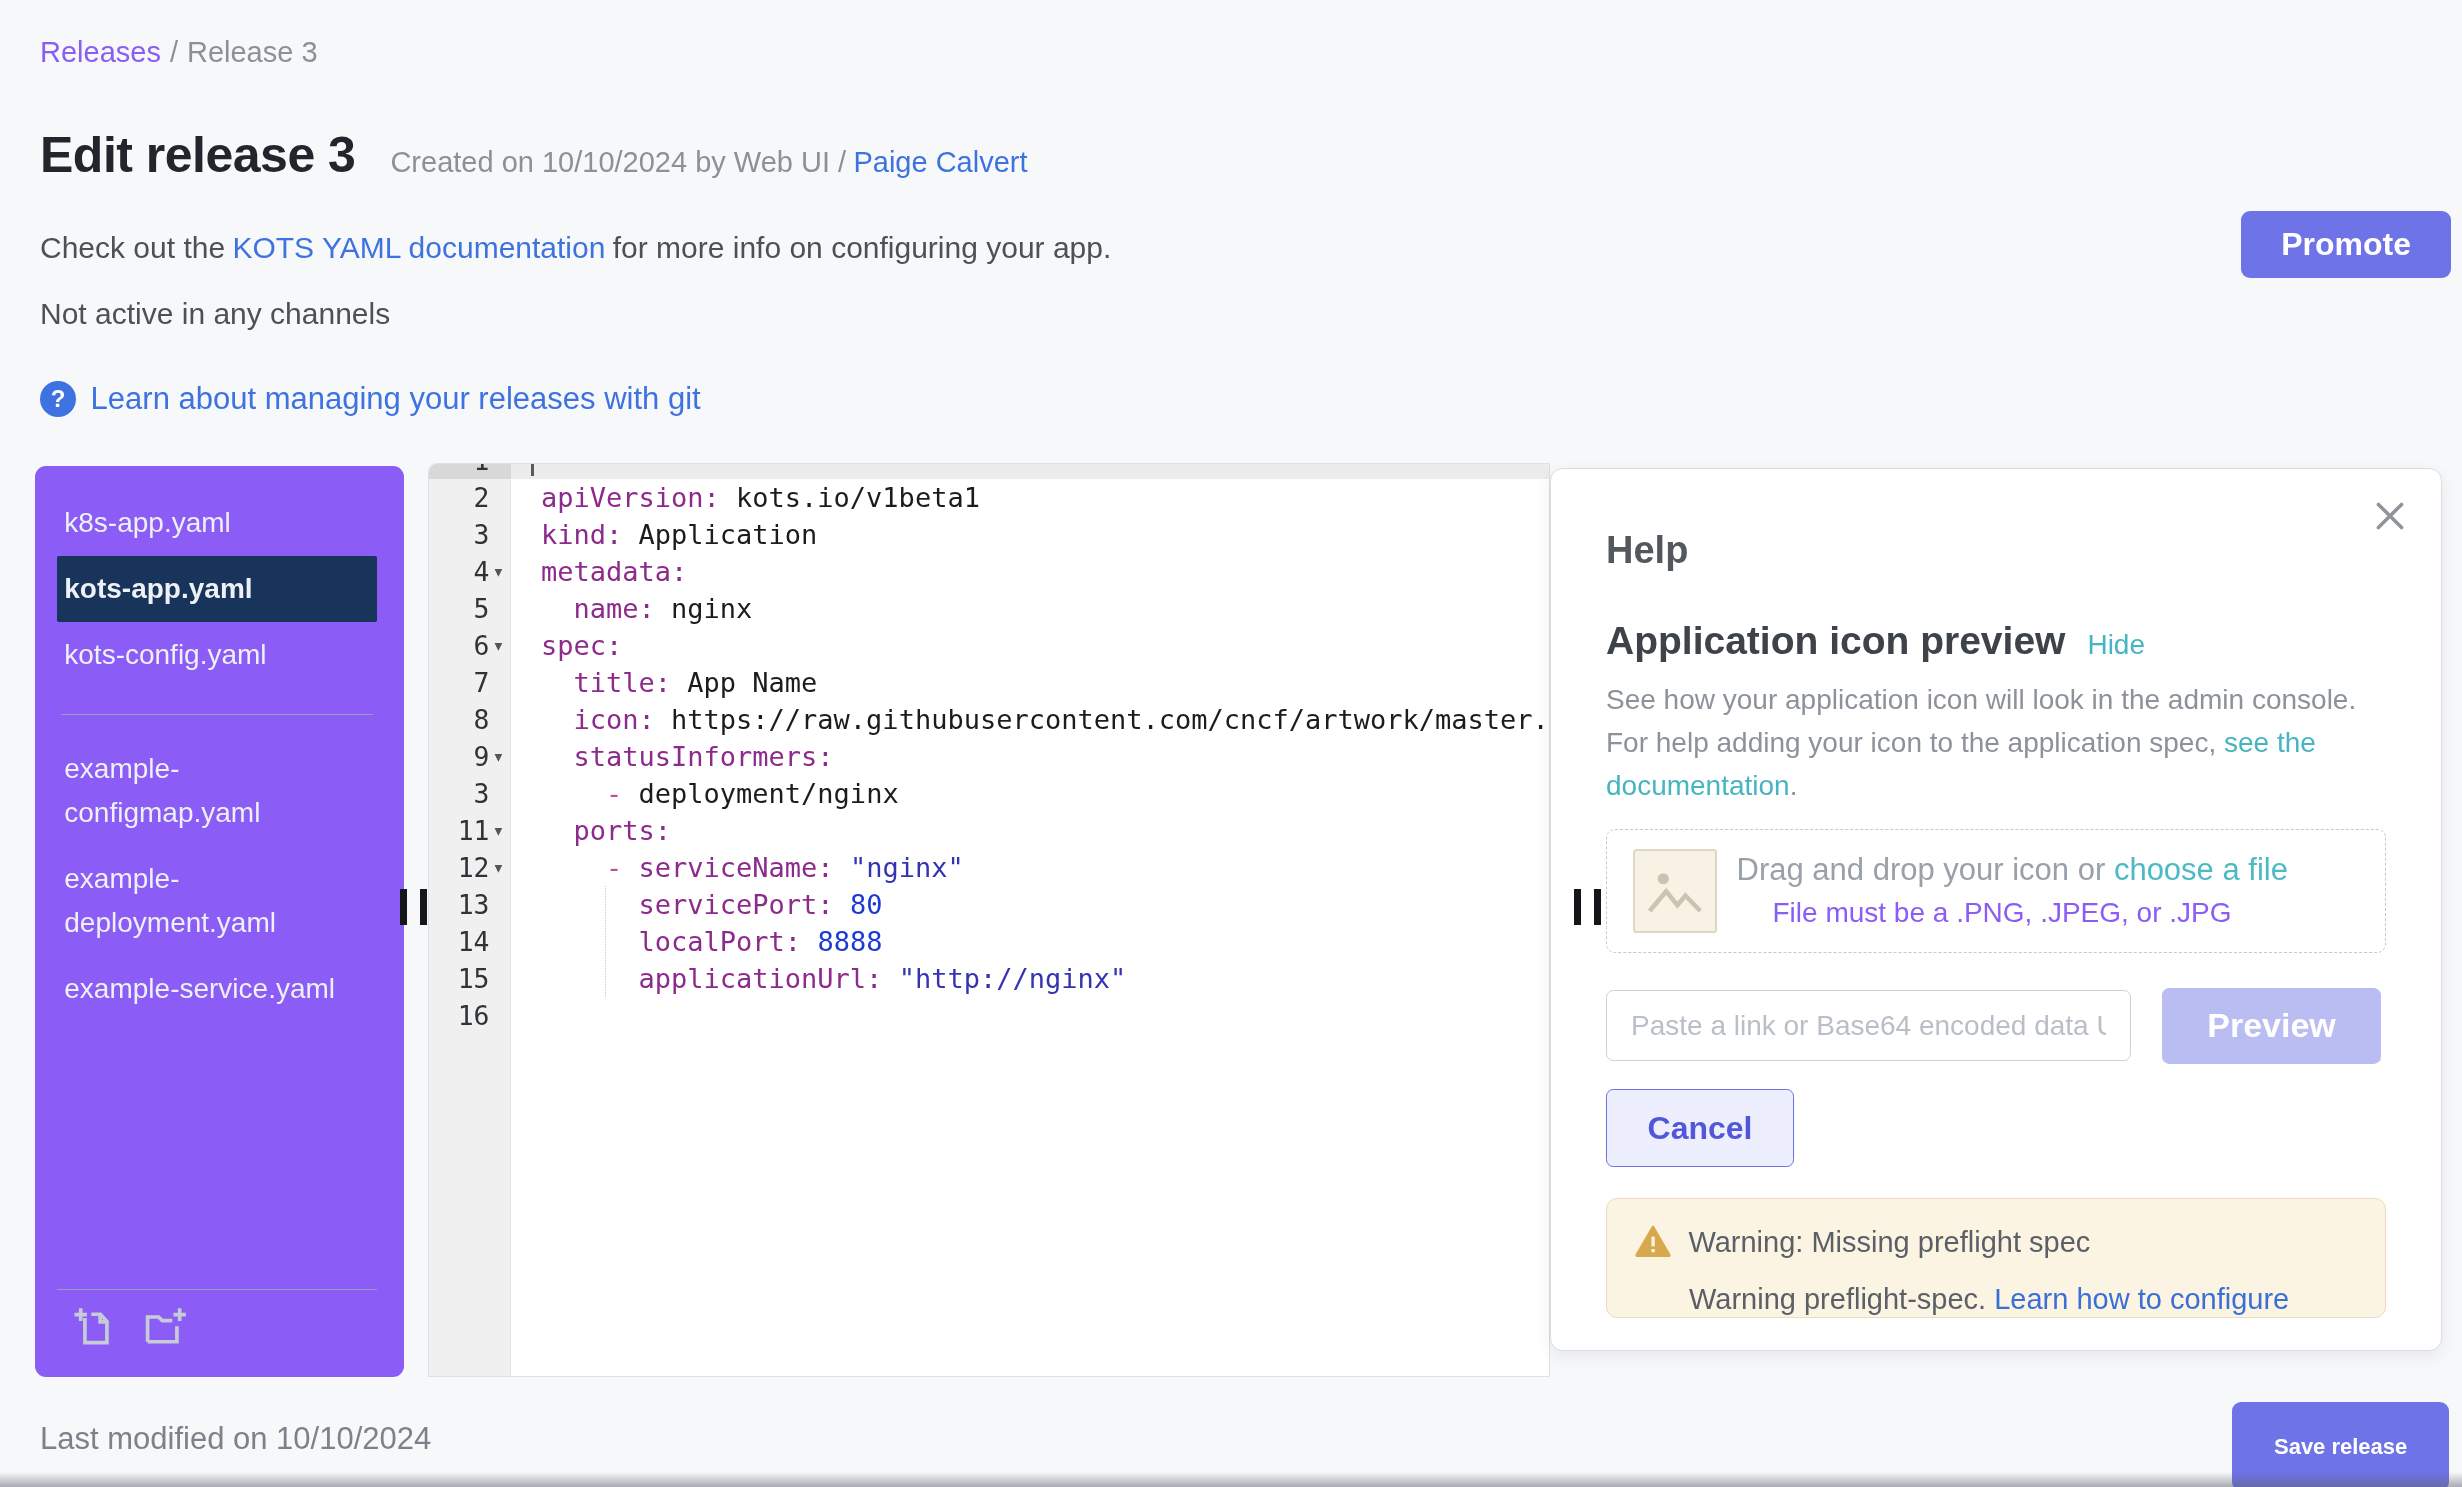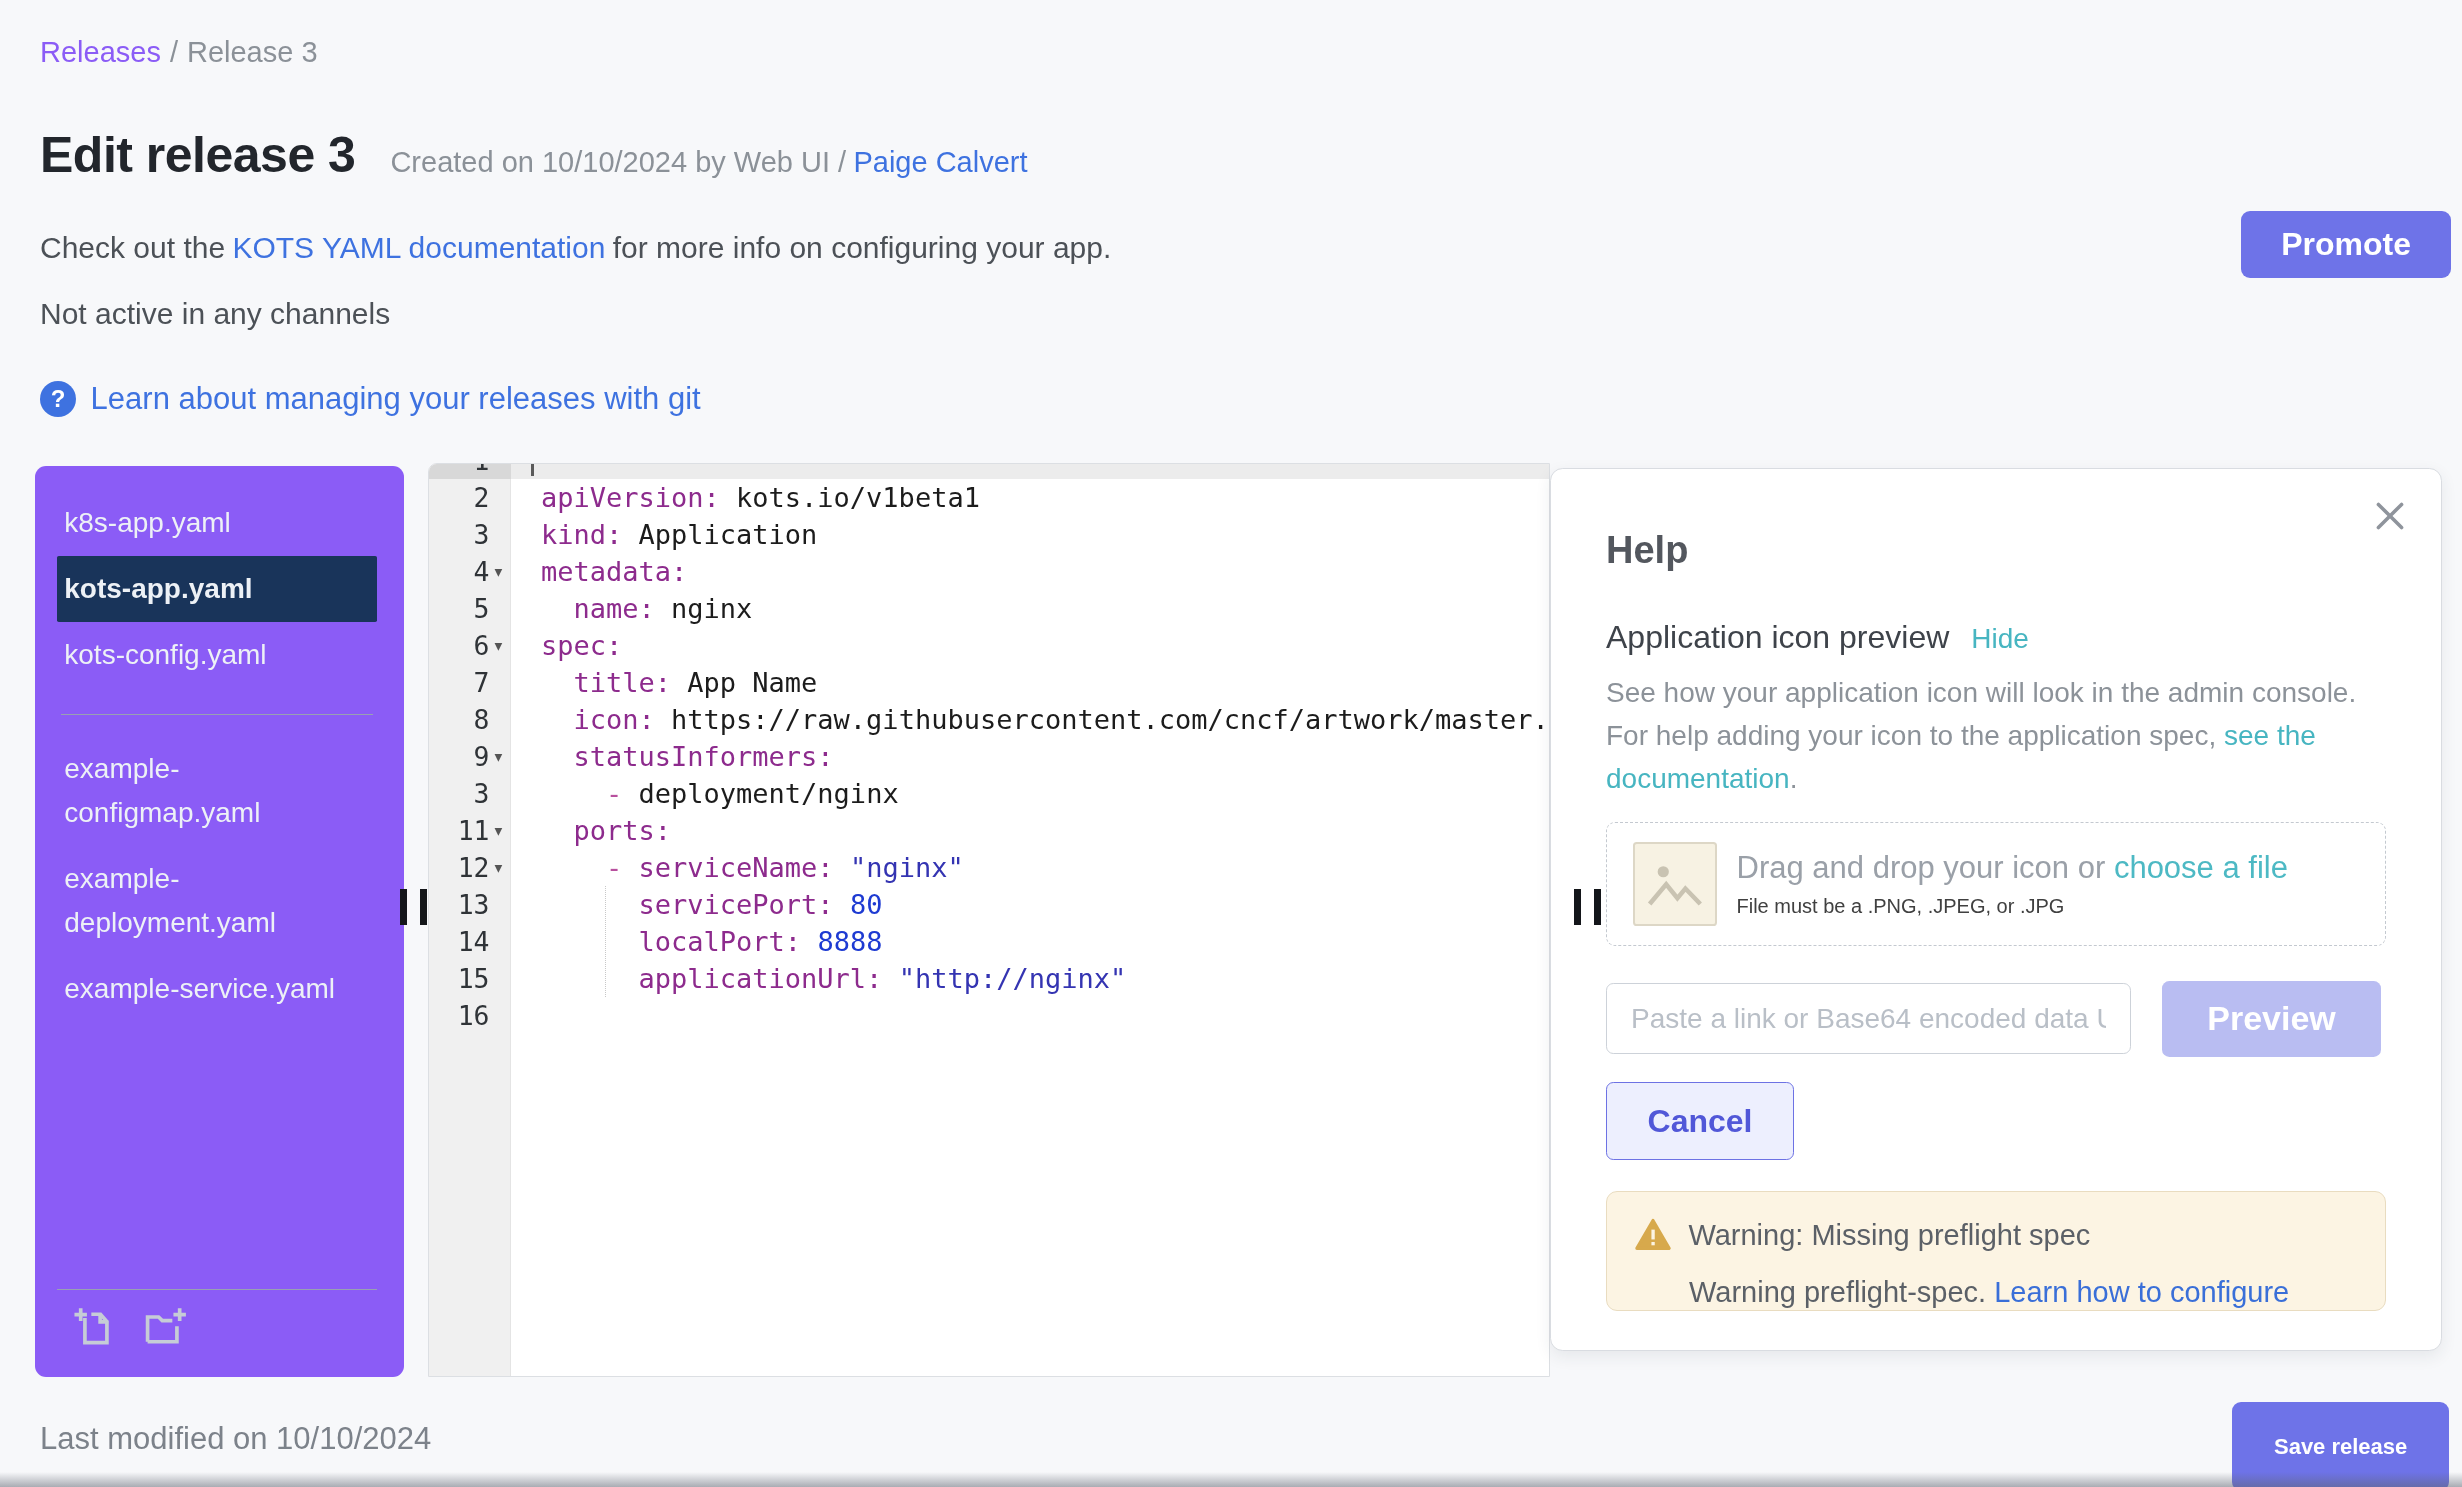--- a/index.html
+++ b/index.html
@@ -74,7 +74,7 @@
   .hp-close svg { width:40px; height:40px; }
   .hp-title { margin-top:60px; font-size:38px; font-weight:600; color:#53575e; }
   .hp-sec-row { margin-top:47px; display:flex; align-items:baseline; gap:22px; }
-  .hp-sec-title { font-size:32px; font-weight:400; color:#3e434a; }
+  .hp-sec-title { font-size:39px; font-weight:700; color:#3e434a; }
   .teal-link { font-size:28px; color:#47b5c1; text-decoration:none; cursor:pointer; }
   .hp-desc { margin-top:14.6px; font-size:28px; line-height:43px; color:#8c9299; width:783px; }
   .hp-desc a { color:#47b5c1; text-decoration:none; cursor:pointer; }

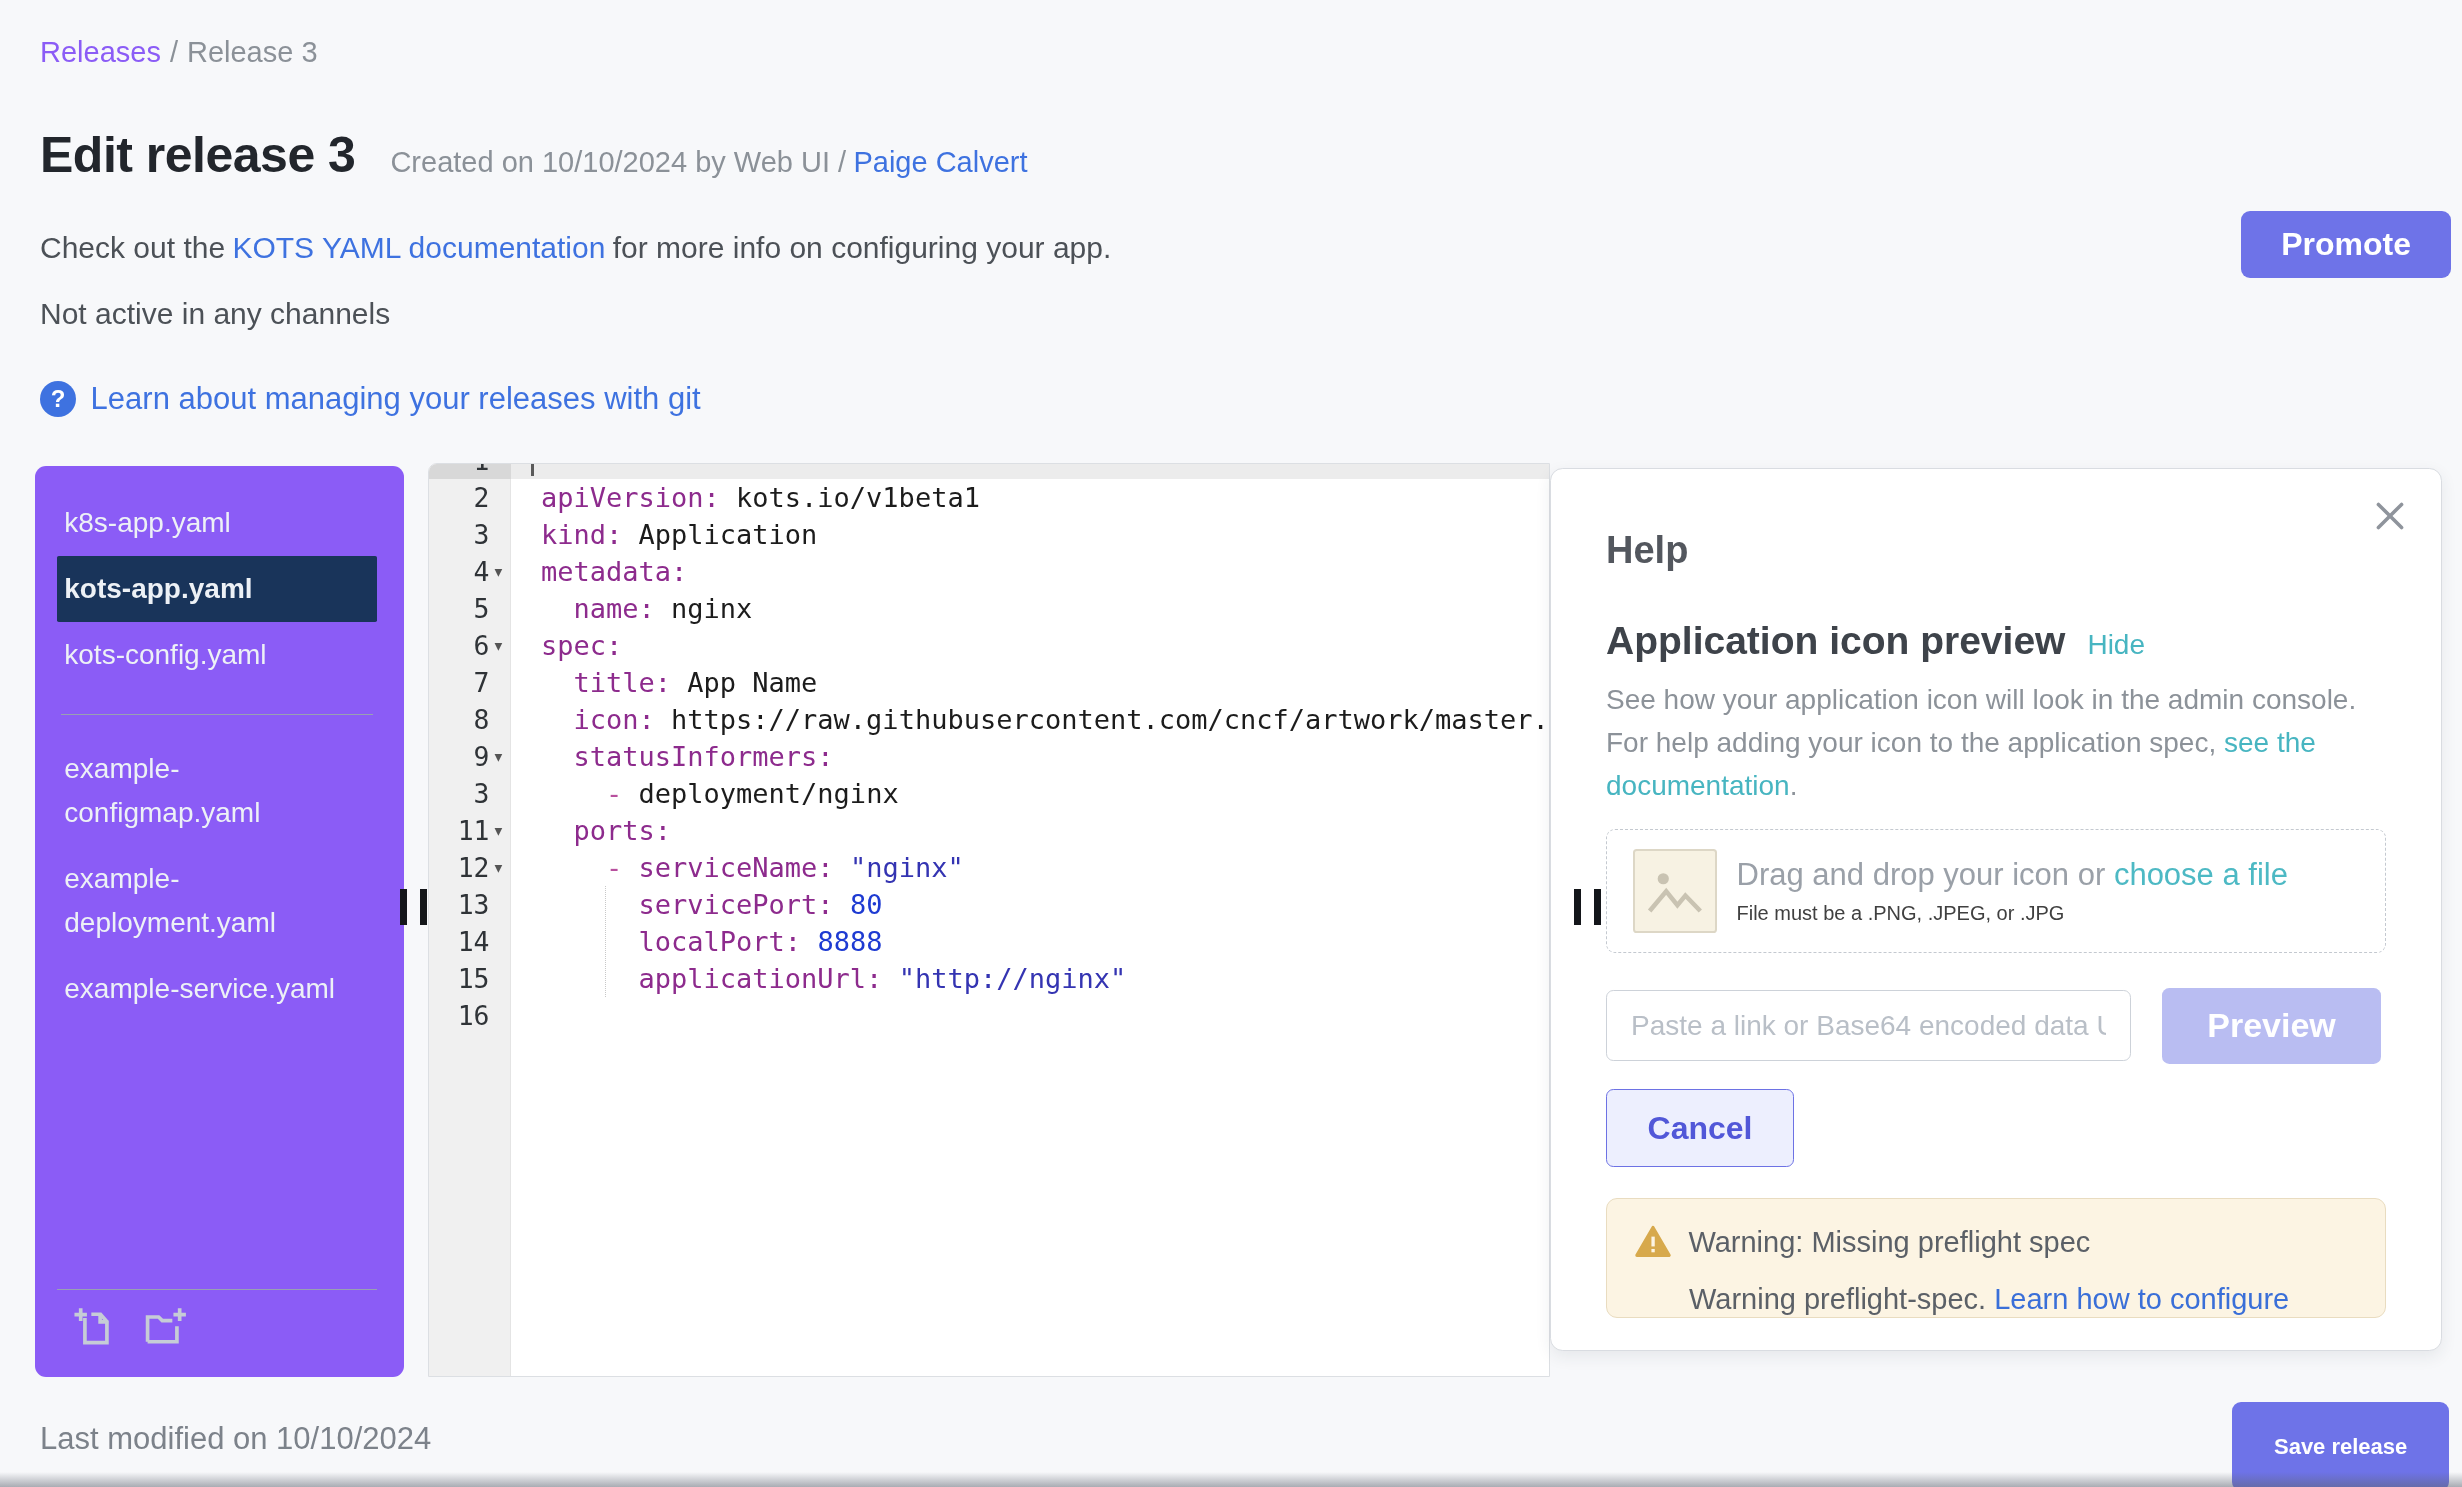--- a/index.html
+++ b/index.html
@@ -85,7 +85,7 @@
   .img-ph svg { width:64px; height:64px; }
   .dz-text { font-size:31px; color:#9aa0a8; }
   .dz-text a { color:#4db9c4; text-decoration:none; }
-  .dz-hint { font-size:20px; color:#404040; margin-top:9px; }
+  .dz-hint { font-size:28px; color:#8b5cf6; margin-top:9px;margin-left:36px; }
   .url-row { margin-top:35px; display:flex; align-items:center; gap:31px; }
   .url-input { width:525px; height:71px; border:1.8px solid #cdd2d9; border-radius:7.3px; font-size:28px; padding:0 24px;
                font-family:"Liberation Sans",sans-serif; color:#4c5157; background:#fff; }

